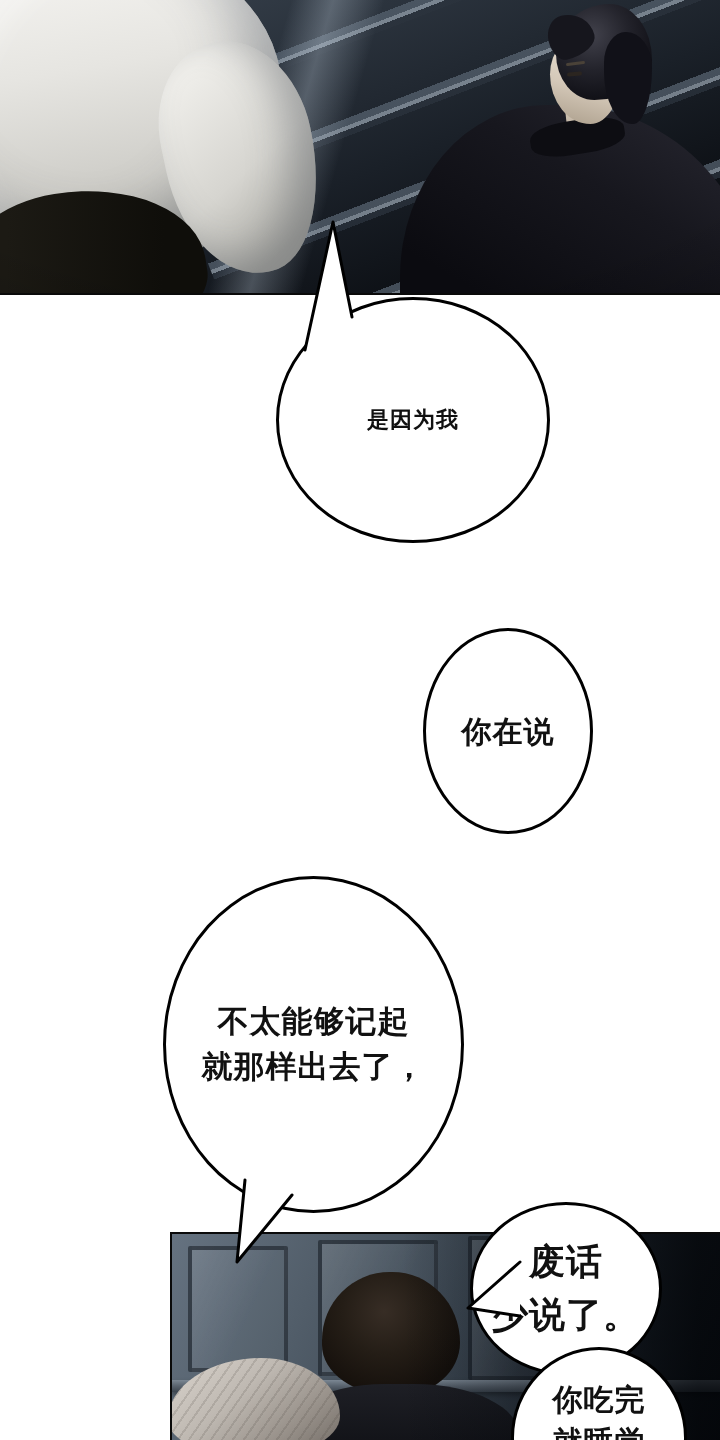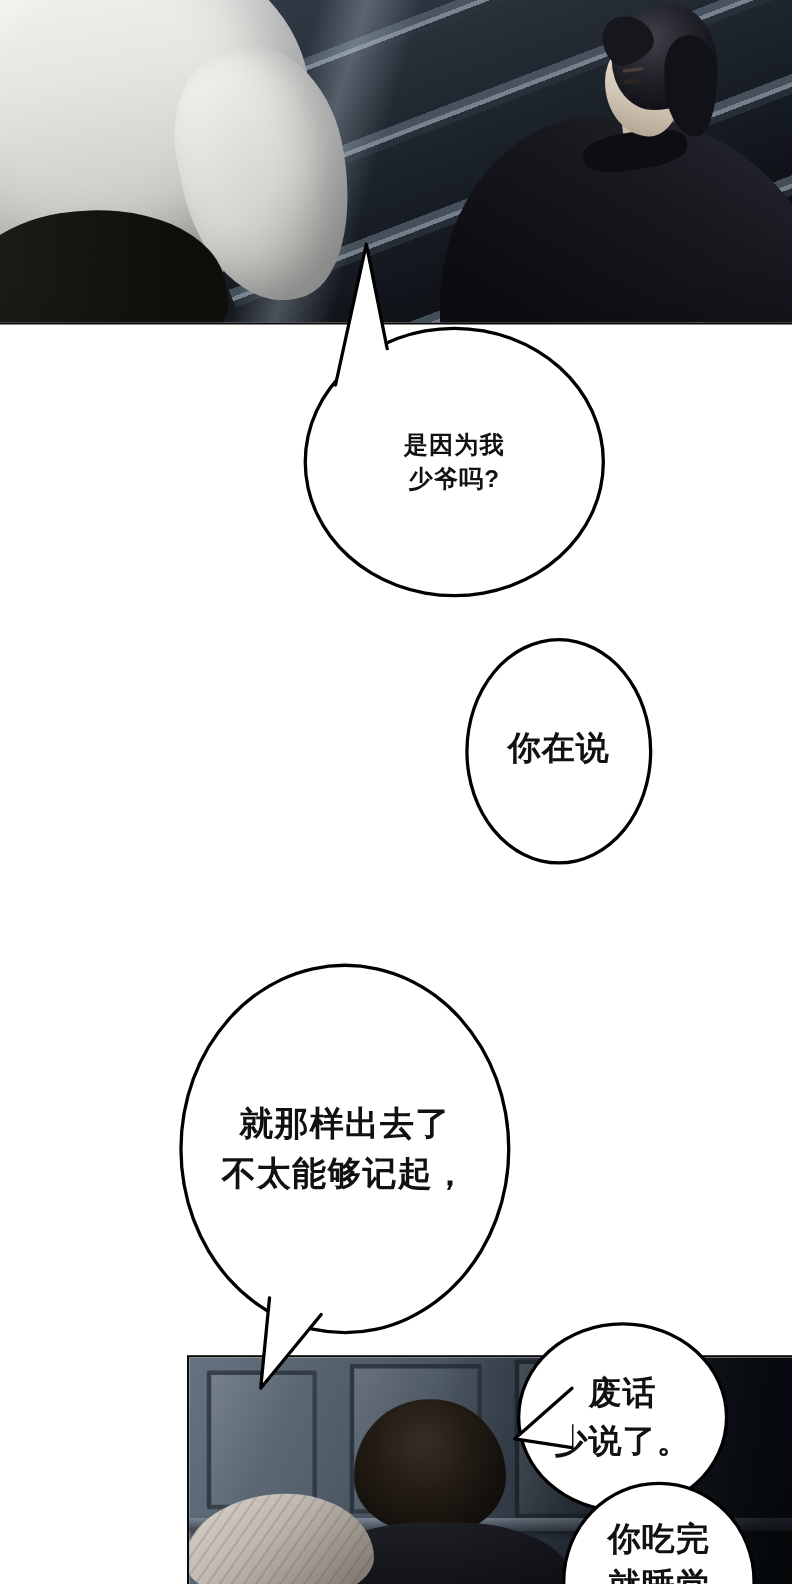--- a/index.html
+++ b/index.html
@@ -146,7 +146,6 @@
   <div class="bubble" id="bubble-1">
     <div class="lines">
       <span>是因为我</span>
-      <span>少爷吗?</span>
     </div>
   </div>
 

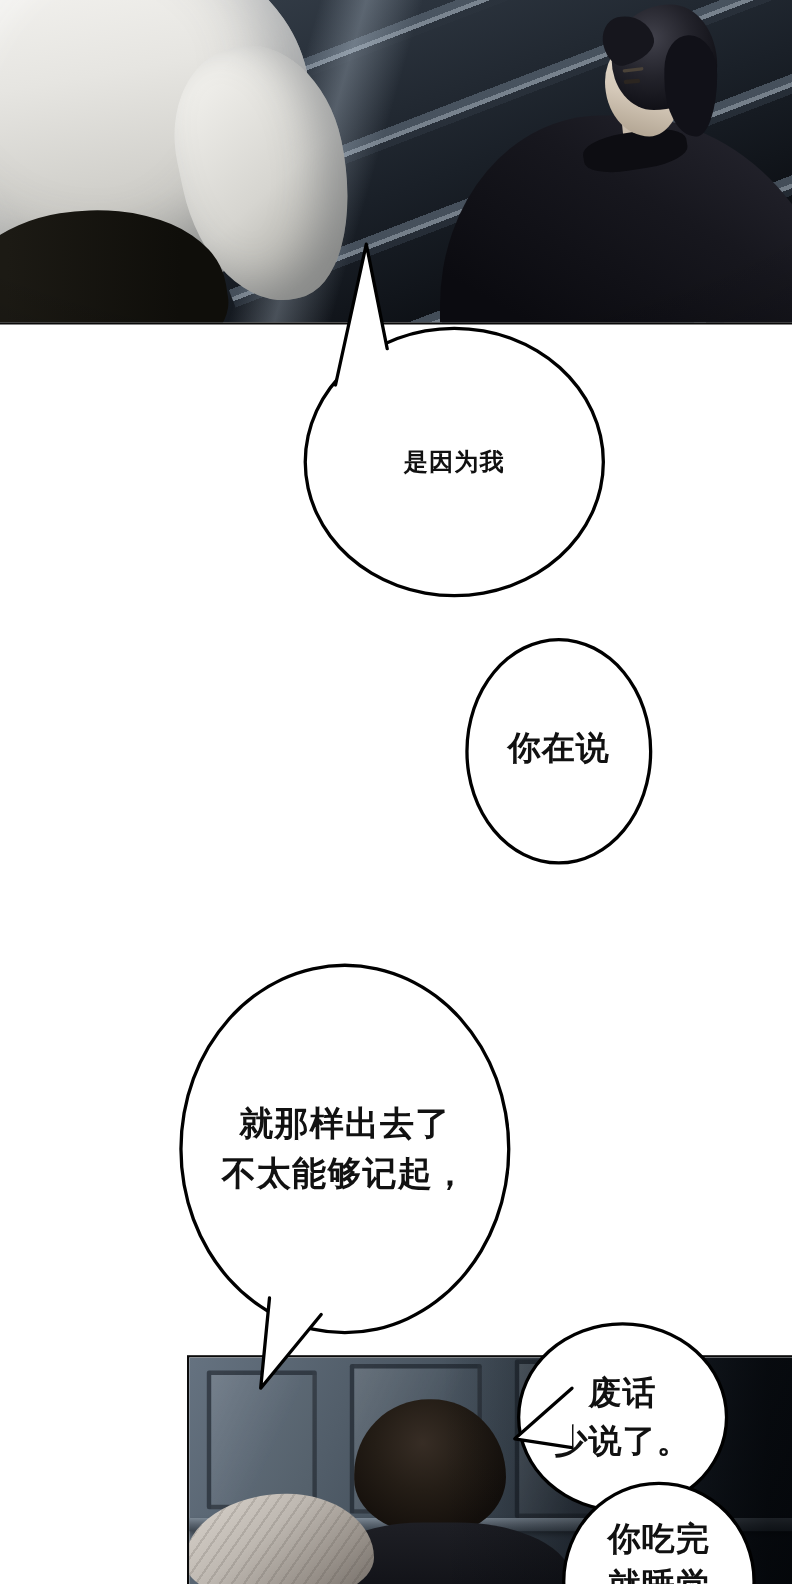--- a/index.html
+++ b/index.html
@@ -79,7 +79,7 @@
   .lines span{display:block;white-space:nowrap;}
   #bubble-1{left:276px;top:297px;width:268px;height:240px;}
   #bubble-1 .lines{font-size:22px;line-height:1.42;}
-  #bubble-2{left:423px;top:580px;width:164px;height:200px;font-family:Liberation Mono, monospace;}
+  #bubble-2{left:423px;top:628px;width:164px;height:200px;}
   #bubble-2 .lines{font-size:30px;line-height:1.5;}
   #bubble-3{left:163px;top:876px;width:295px;height:331px;}
   #bubble-3 .lines{font-size:31px;line-height:1.45;}

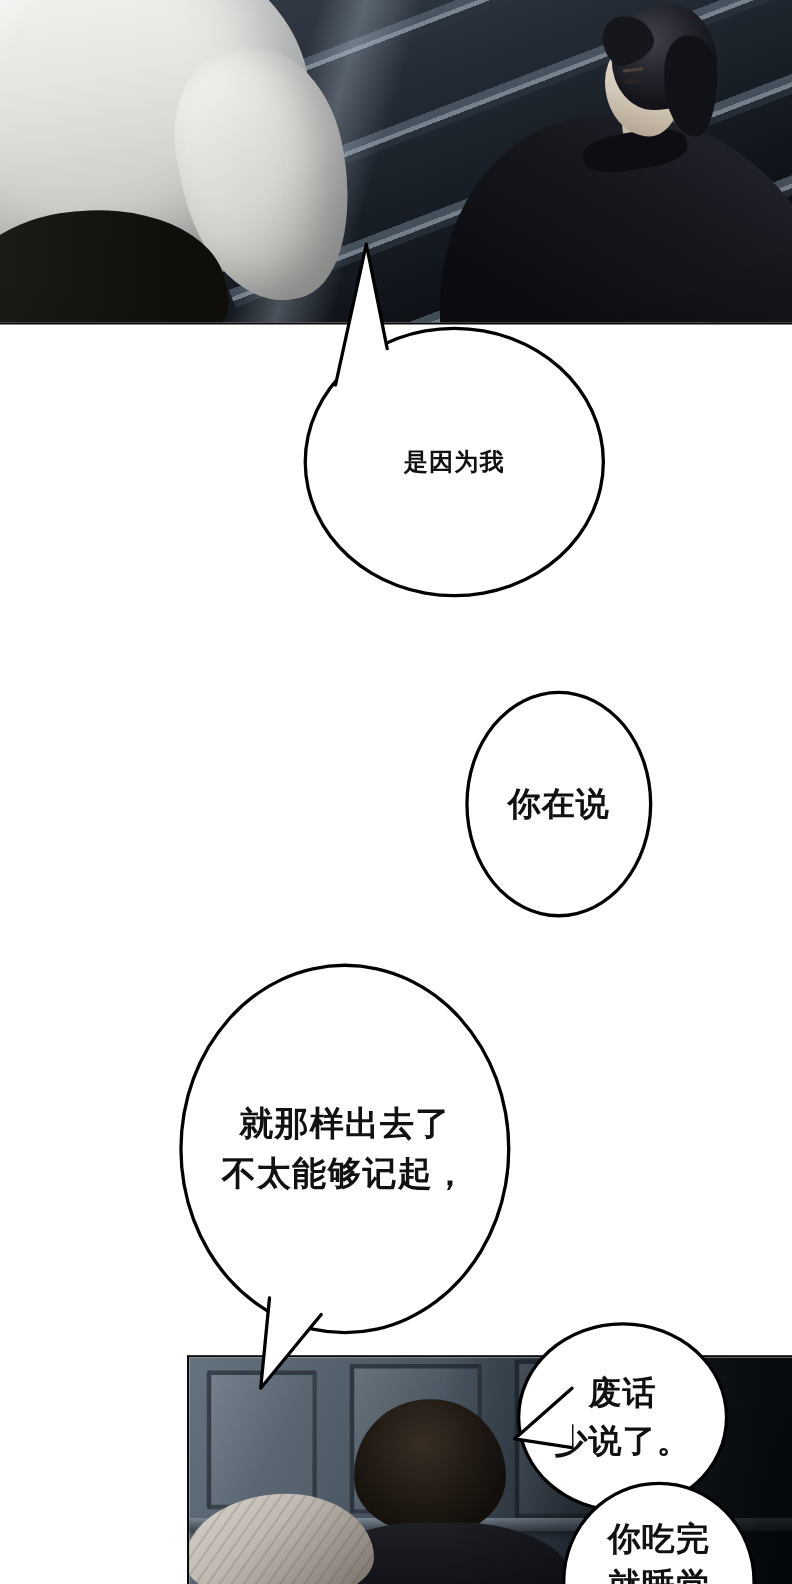--- a/index.html
+++ b/index.html
@@ -157,7 +157,7 @@
 
   <div class="bubble" id="bubble-3">
     <div class="lines">
-      <span>就那样出去了</span>
+      <span>不太能够记起</span>
       <span>不太能够记起，</span>
     </div>
   </div>

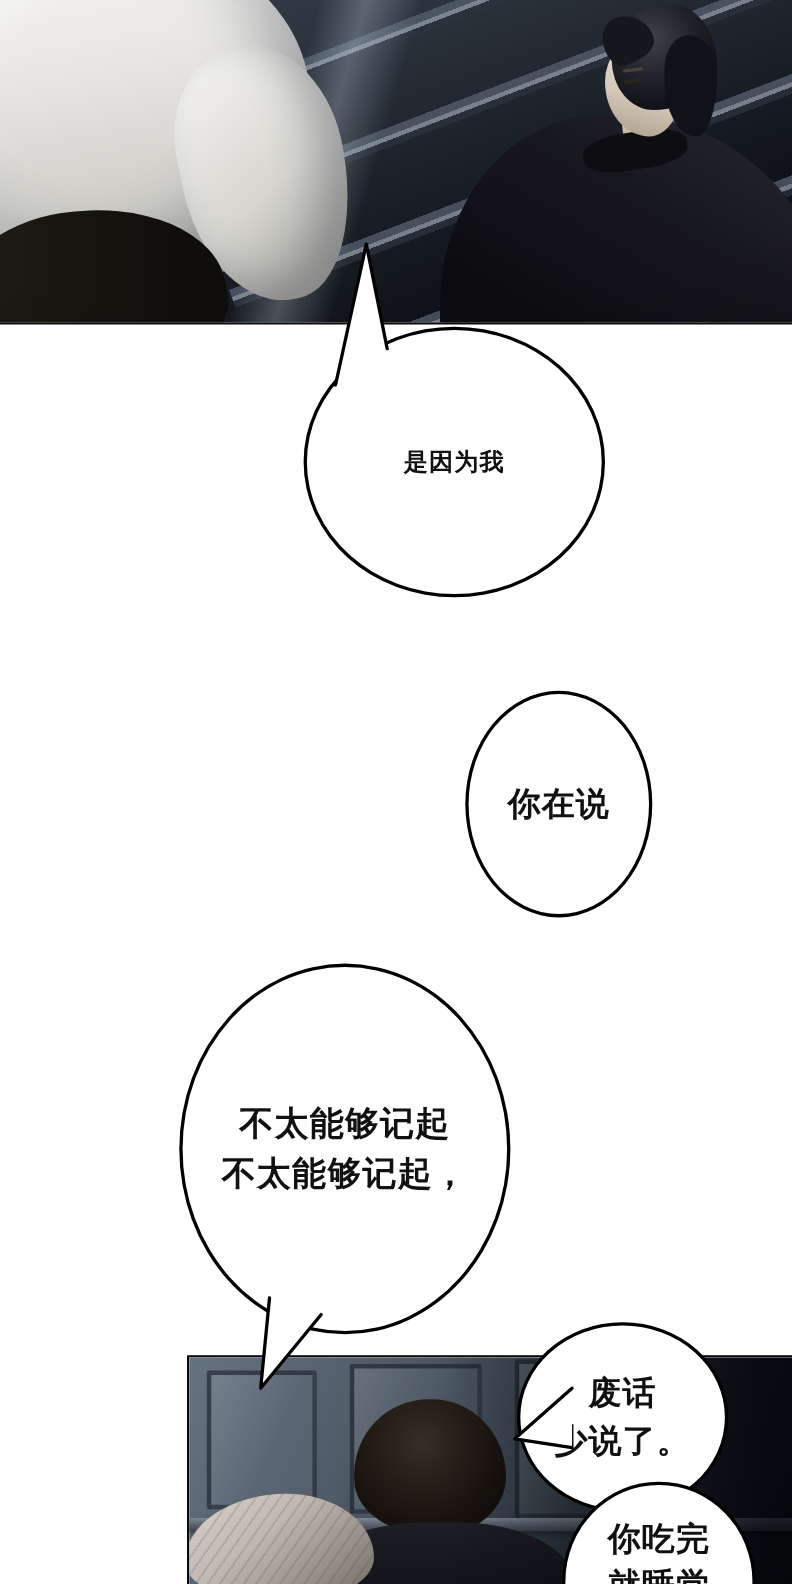--- a/index.html
+++ b/index.html
@@ -158,7 +158,7 @@
   <div class="bubble" id="bubble-3">
     <div class="lines">
       <span>不太能够记起</span>
-      <span>不太能够记起，</span>
+      <span>就那样出去了，</span>
     </div>
   </div>
 

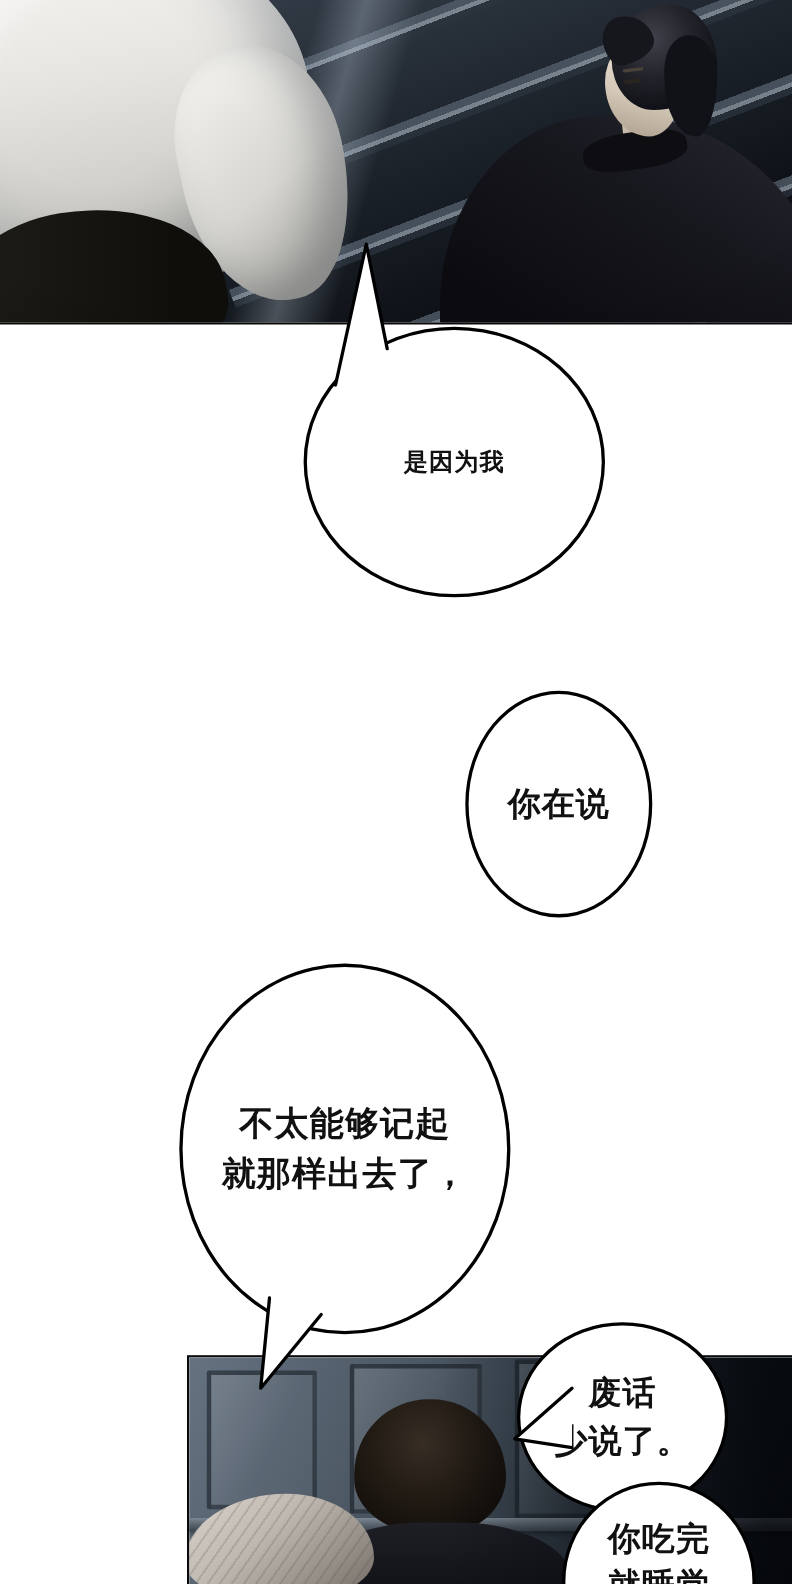--- a/index.html
+++ b/index.html
@@ -84,7 +84,7 @@
   #bubble-3{left:163px;top:876px;width:295px;height:331px;}
   #bubble-3 .lines{font-size:31px;line-height:1.45;}
   #bubble-4{left:470px;top:1202px;width:186px;height:167px;}
-  #bubble-4 .lines{font-size:30px;line-height:1.45;}
+  #bubble-4 .lines{font-size:36px;line-height:1.45;}
   #bubble-5{left:511px;top:1347px;width:170px;height:175px;}
   #bubble-5 .lines{font-size:30px;line-height:1.4;margin-bottom:34px;}
 

